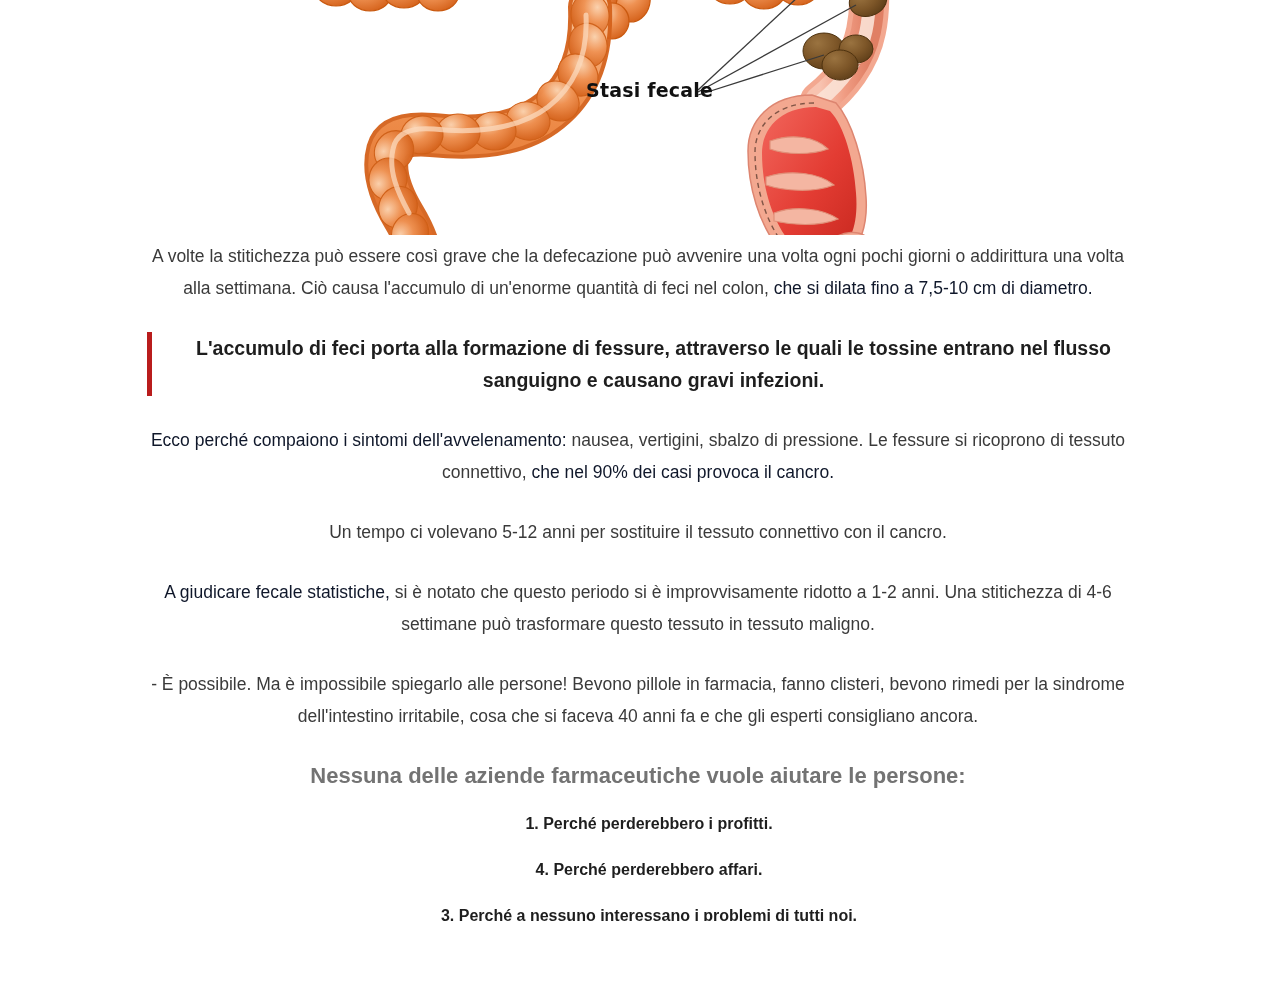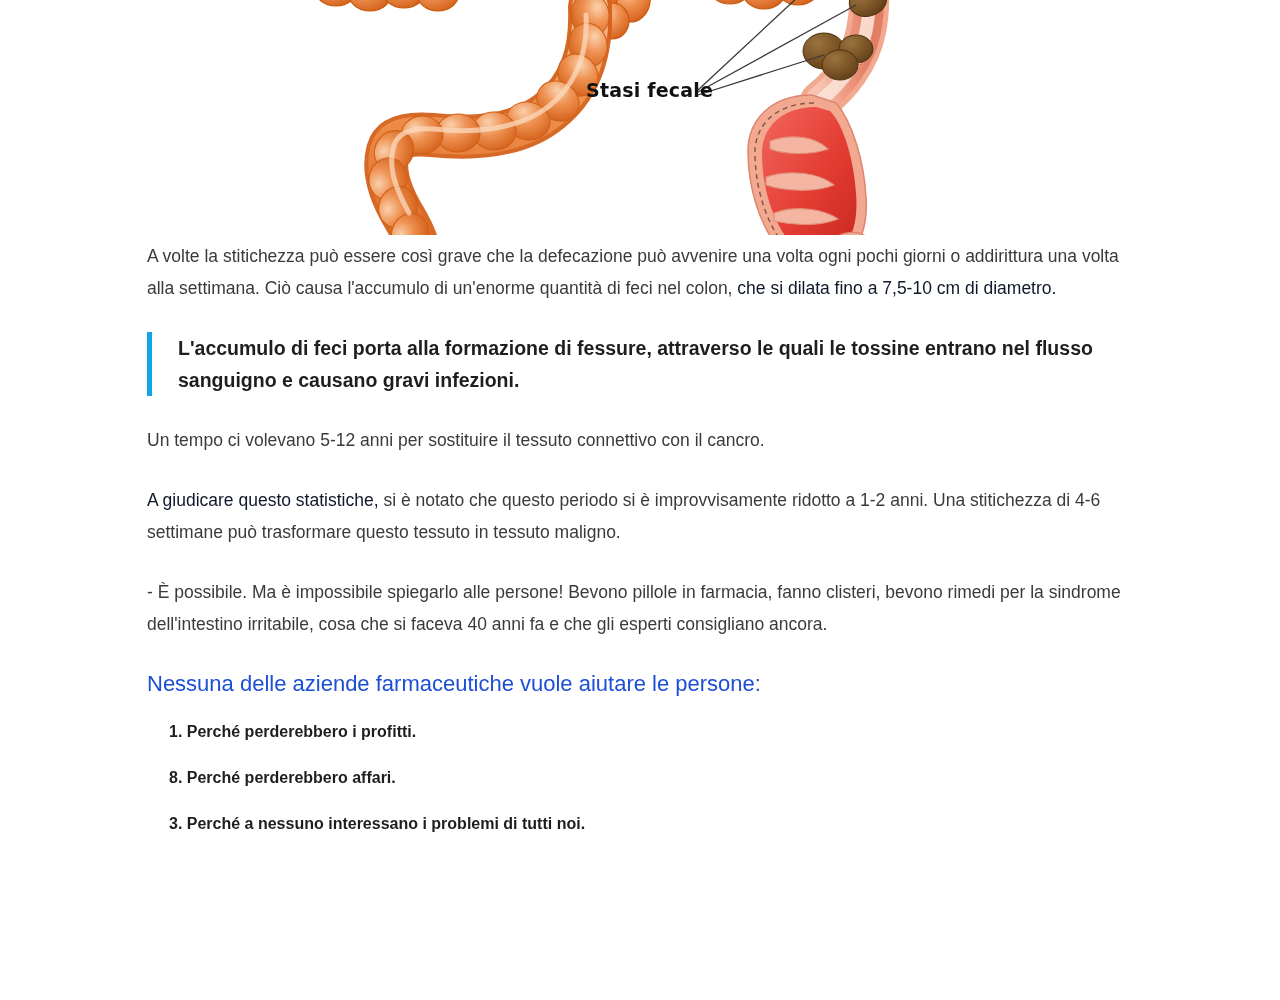--- a/index.html
+++ b/index.html
@@ -21,6 +21,7 @@
     height: 921px;
     background: #ffffff;
     overflow: hidden;
+    text-align: center;
   }
 
   

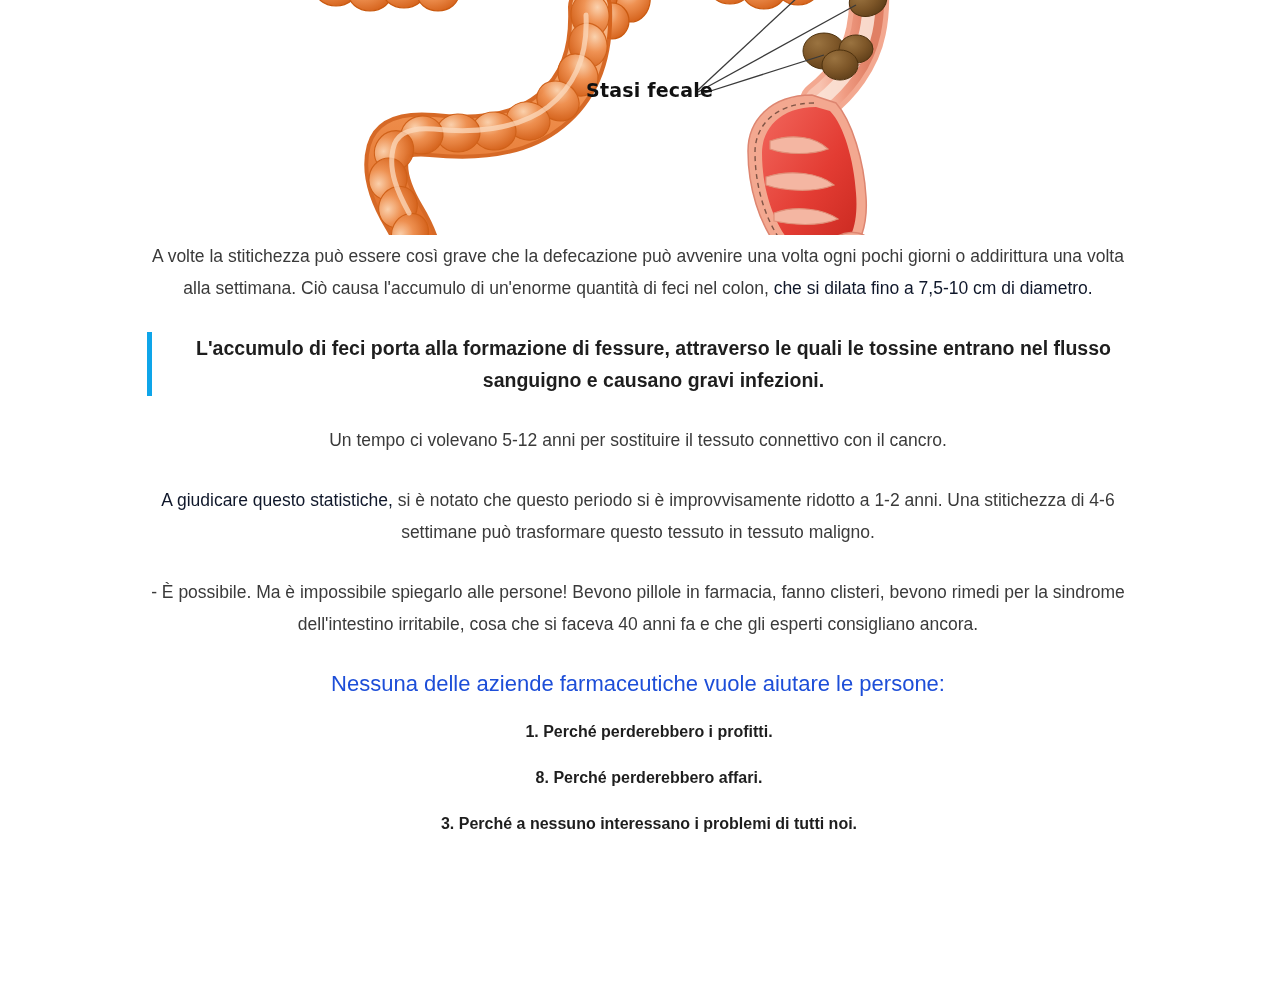--- a/index.html
+++ b/index.html
@@ -77,7 +77,7 @@
   blockquote.quote {
     margin: 0 0 28px 0;
     padding: 0 0 0 26px;
-    border-left: 5px solid #0ea5e9;
+    border-left: 5px solid #b91c1c;
     font-size: 19.5px;
     line-height: 32px;
     font-weight: bold;

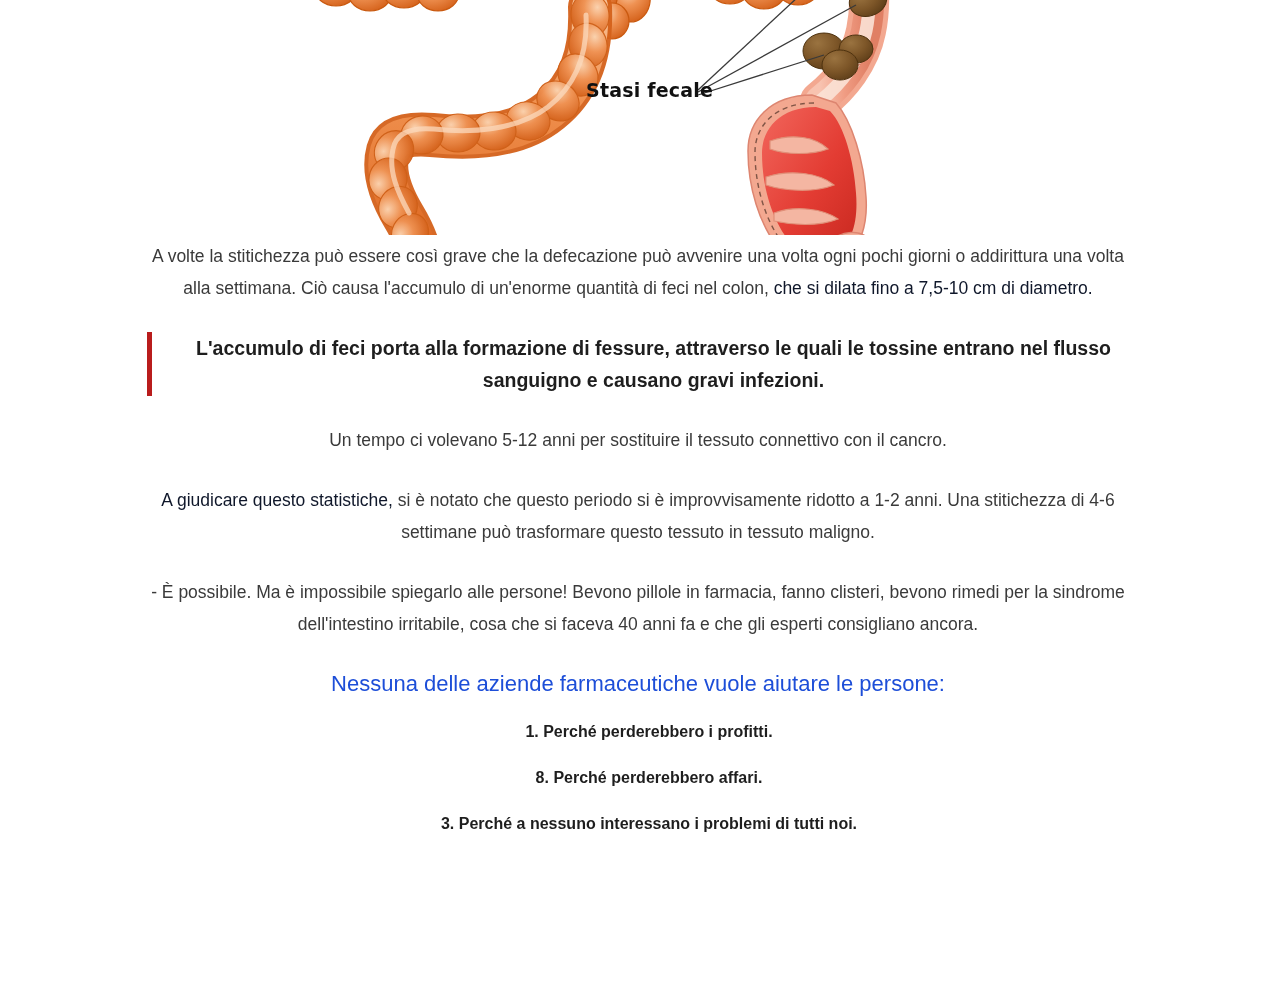--- a/index.html
+++ b/index.html
@@ -308,6 +308,7 @@
 
     <blockquote class="quote">L'accumulo di feci porta alla formazione di fessure, attraverso le quali le tossine entrano nel flusso sanguigno e causano gravi infezioni.</blockquote>
 
+    <p><b>Ecco perché compaiono i sintomi dell'avvelenamento:</b><span> nausea, vertigini, sbalzo di pressione. Le fessure si ricoprono di tessuto connettivo, </span><b>che nel 90% dei casi provoca il cancro.</b></p>
 
     <p>Un tempo ci volevano 5-12 anni per sostituire il tessuto connettivo con il cancro.</p>
 

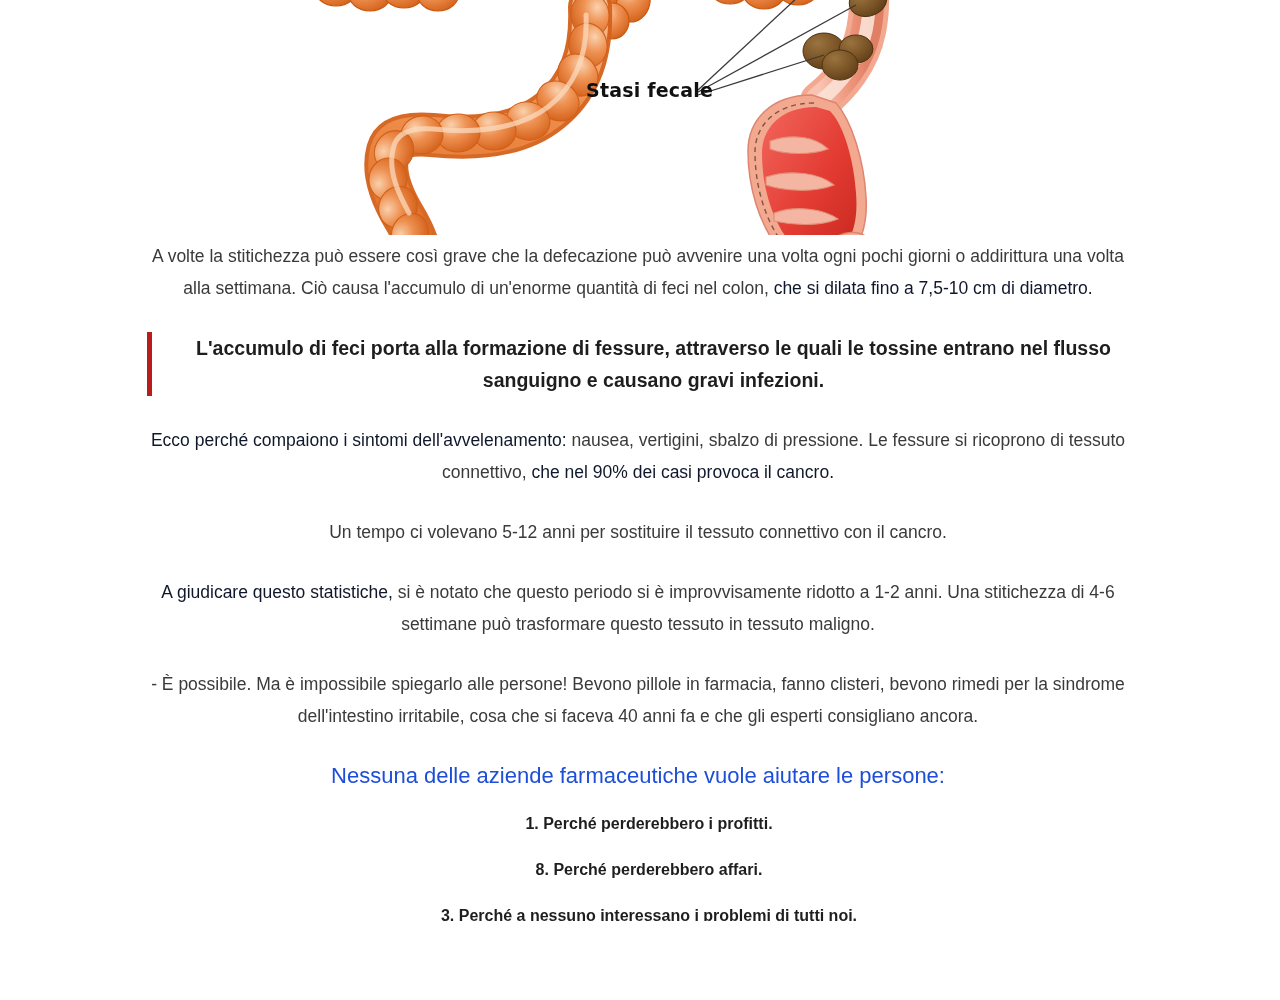--- a/index.html
+++ b/index.html
@@ -312,7 +312,7 @@
 
     <p>Un tempo ci volevano 5-12 anni per sostituire il tessuto connettivo con il cancro.</p>
 
-    <p><b>A giudicare questo statistiche,</b><span> si è notato che questo periodo si è improvvisamente ridotto a 1-2 anni. Una stitichezza di 4-6 settimane può trasformare questo tessuto in tessuto maligno.</span></p>
+    <p><b>A giudicare fecale statistiche,</b><span> si è notato che questo periodo si è improvvisamente ridotto a 1-2 anni. Una stitichezza di 4-6 settimane può trasformare questo tessuto in tessuto maligno.</span></p>
 
 
     <p>- È possibile. Ma è impossibile spiegarlo alle persone! Bevono pillole in farmacia, fanno clisteri, bevono rimedi per la sindrome dell'intestino irritabile, cosa che si faceva 40 anni fa e che gli esperti consigliano ancora.</p>

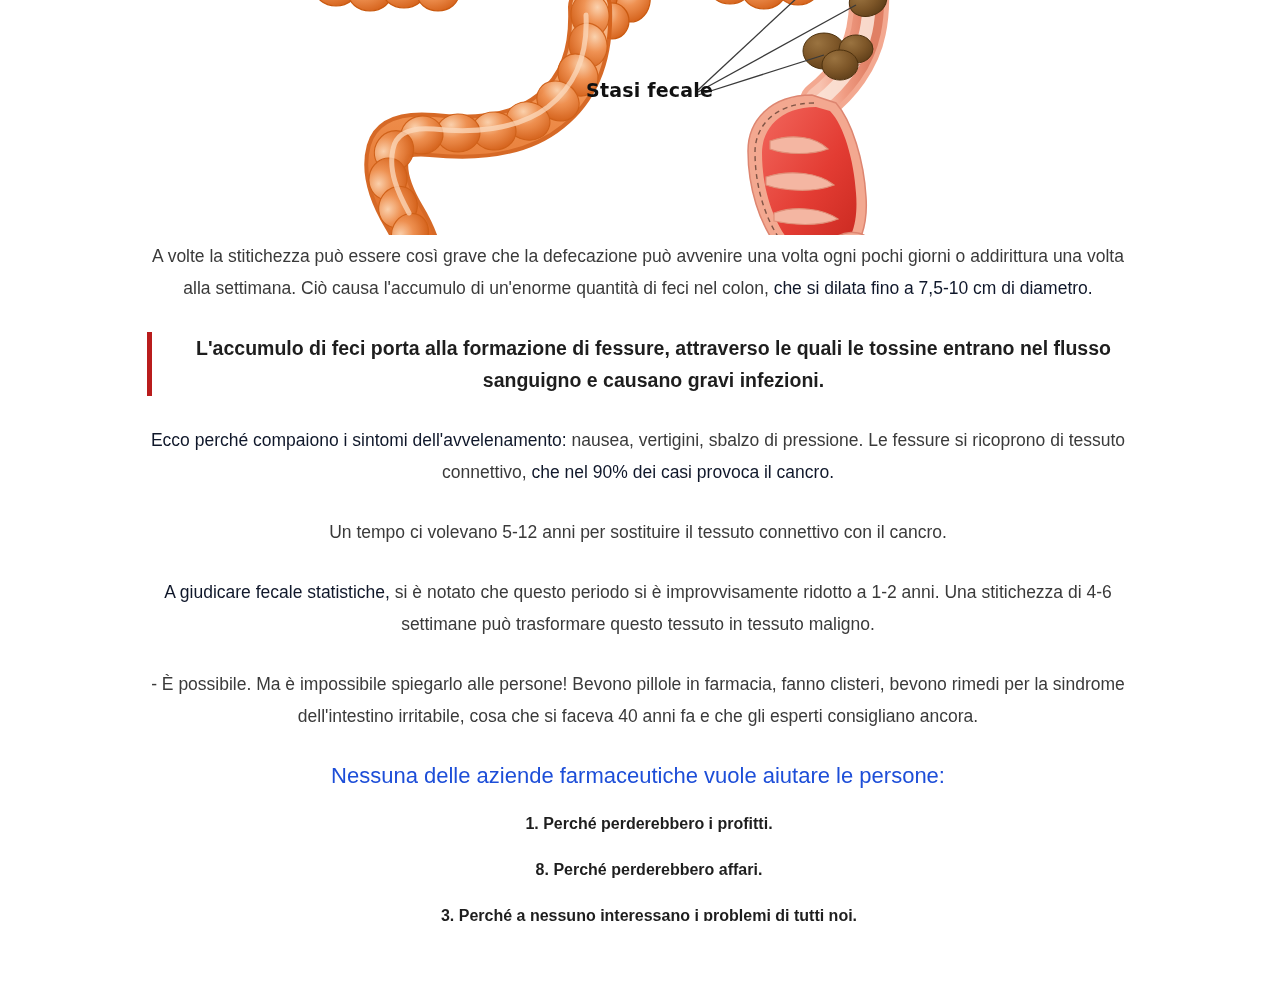--- a/index.html
+++ b/index.html
@@ -88,8 +88,8 @@
     margin: 2px 0 20px 0;
     font-size: 22px;
     line-height: 32px;
-    font-weight: normal;
-    color: #1d4ed8;
+    font-weight: bold;
+    color: #737373;
   }
 
   ol.reasons {

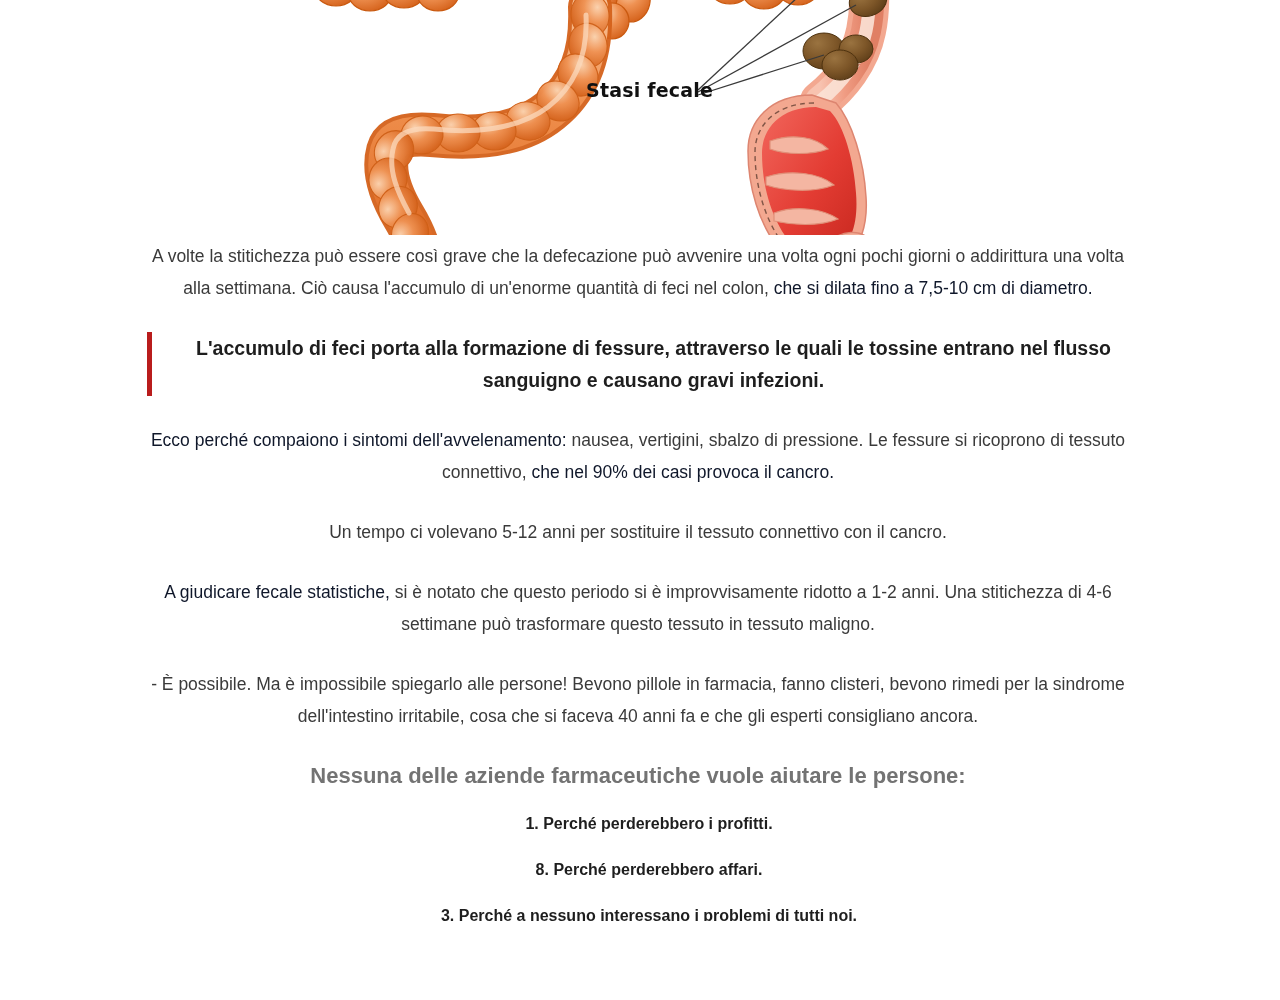--- a/index.html
+++ b/index.html
@@ -321,7 +321,7 @@
 
     <ol class="reasons">
       <li>1. Perché perderebbero i profitti.</li>
-      <li>8. Perché perderebbero affari.</li>
+      <li>4. Perché perderebbero affari.</li>
       <li>3. Perché a nessuno interessano i problemi di tutti noi.</li>
     </ol>
 

